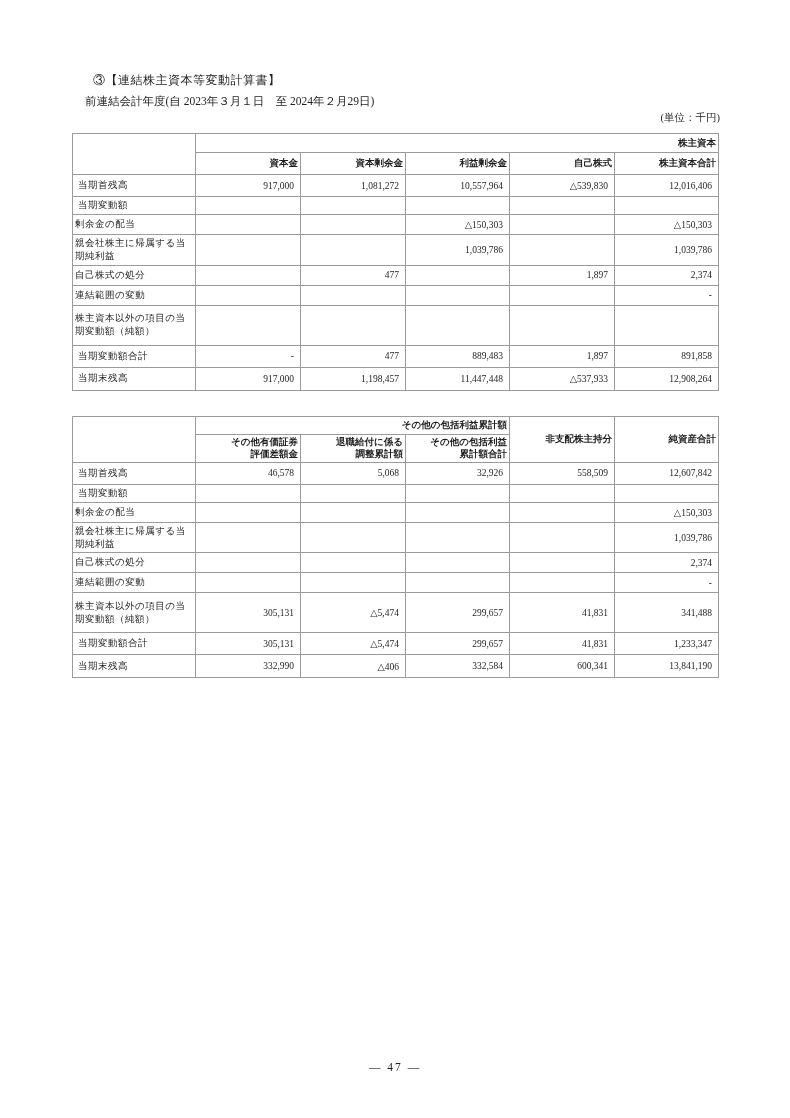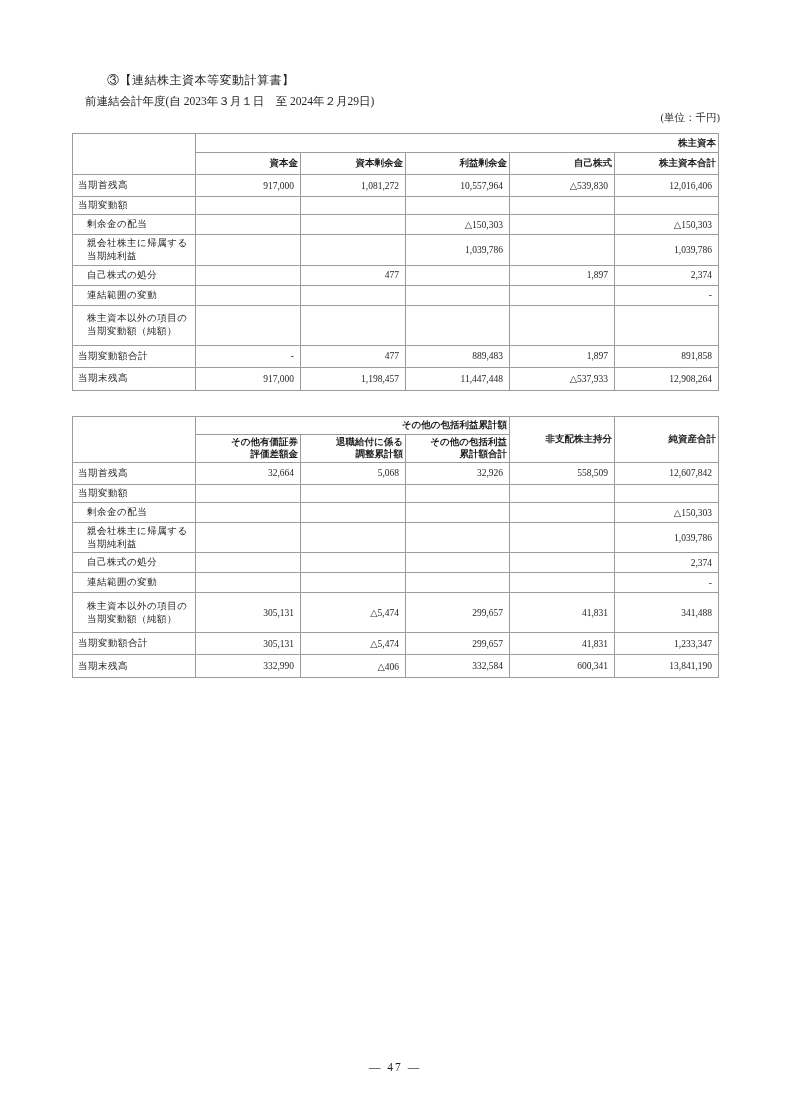--- a/index.html
+++ b/index.html
@@ -13,7 +13,7 @@
     margin:0 auto;
   }
   .title {
-    position:absolute; left:107px; top:72px;
+    position:absolute; left:93px; top:72px;
     font-size:12px; letter-spacing:0.5px;
   }
   .period {

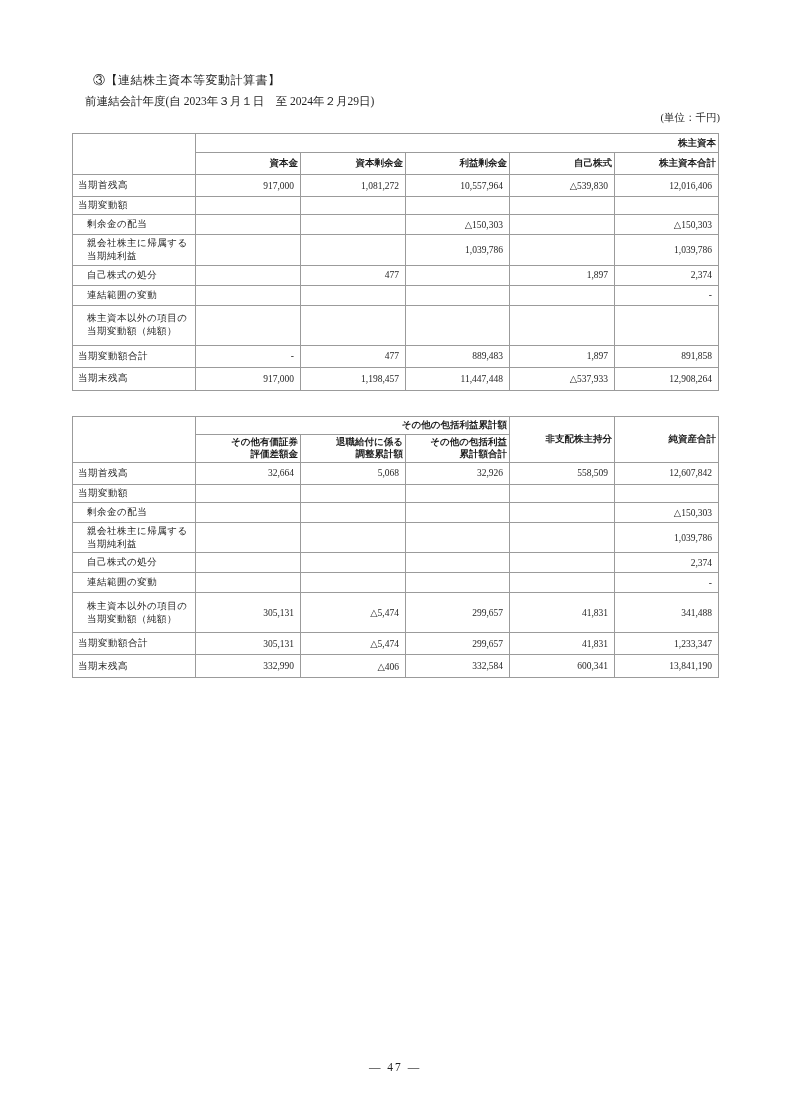--- a/index.html
+++ b/index.html
@@ -67,7 +67,7 @@
     line-height:1.35;
     letter-spacing:0.5px;
   }
-  .stmt tbody tr:nth-child(n+3):nth-child(-n+7) td.rowlabel { padding-left:14px; }
+  .stmt tbody tr:nth-child(n+3):nth-child(-n+7) td.rowlabel { padding-left:2px; }
   .stmt td.num {
     text-align:right;
     vertical-align:middle;

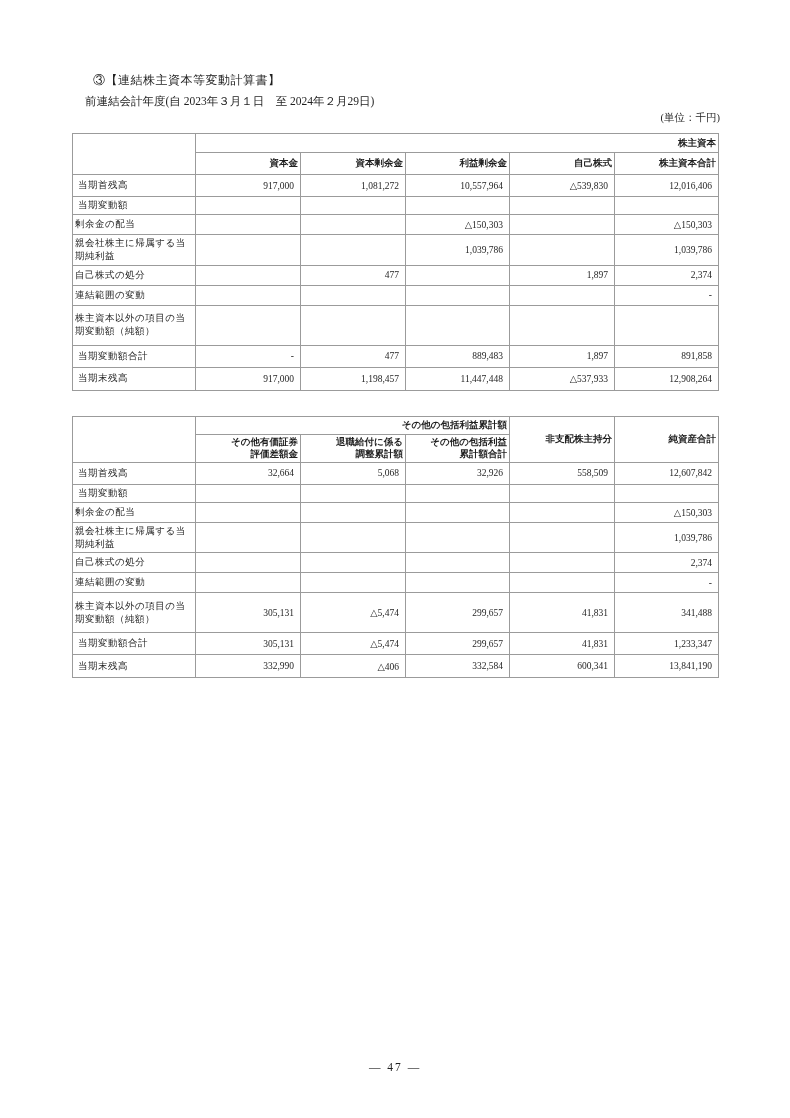--- a/index.html
+++ b/index.html
@@ -216,7 +216,7 @@
     <tbody>
         <tr>
           <td class="rowlabel">当期首残高</td>
-          <td class="num">32,664</td>
+          <td class="num">46,578</td>
           <td class="num">5,068</td>
           <td class="num">32,926</td>
           <td class="num">558,509</td>

